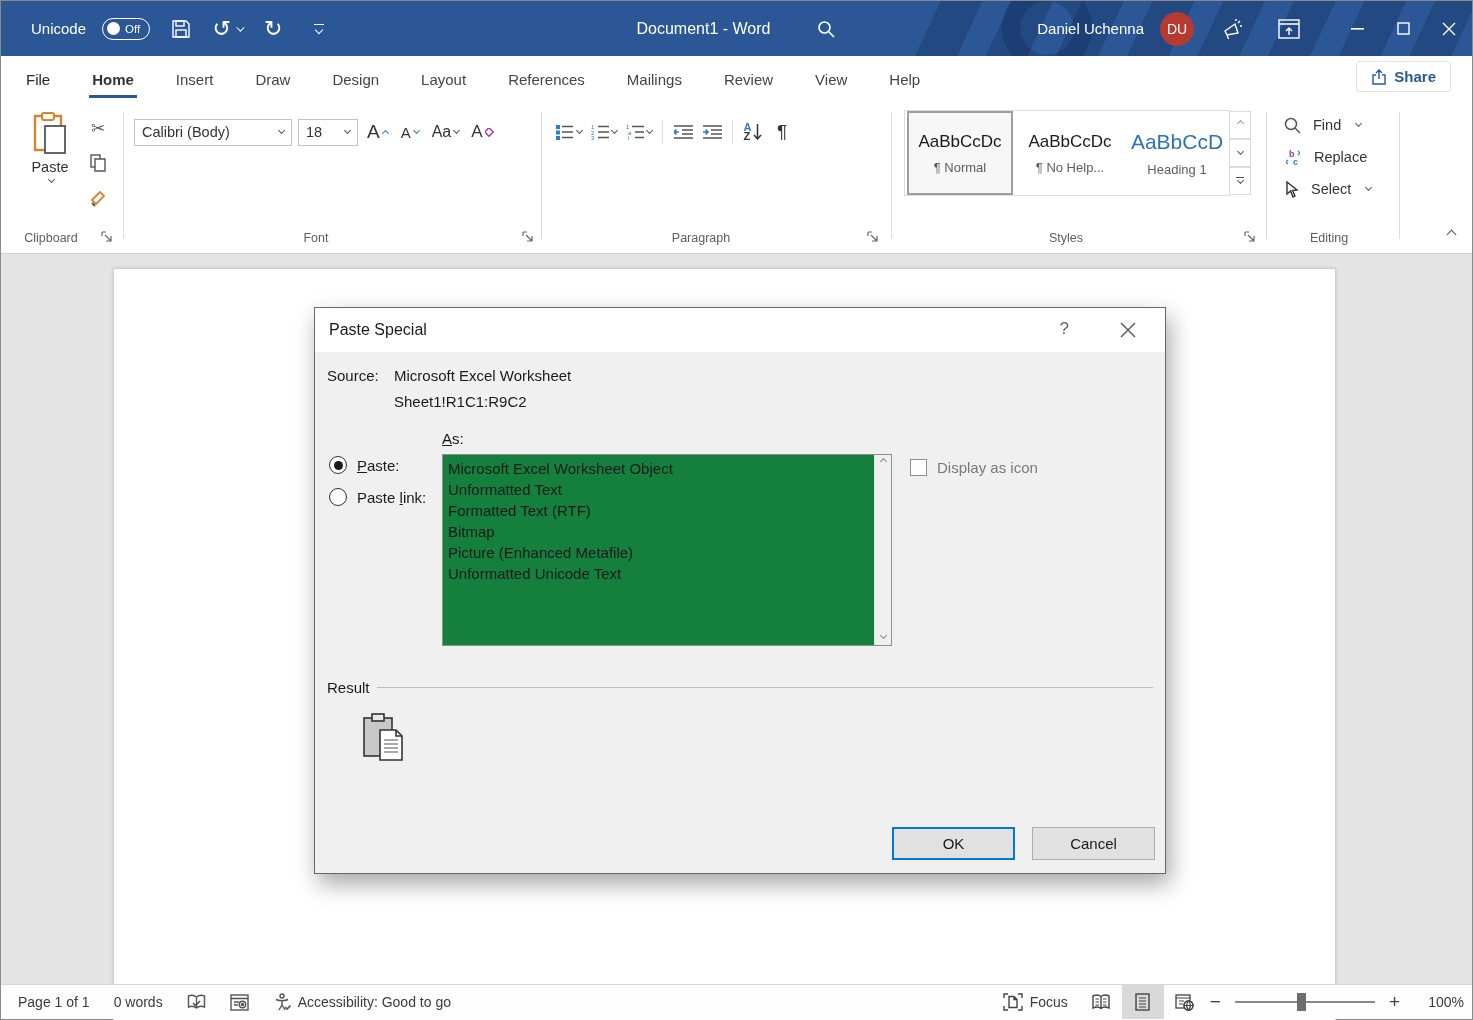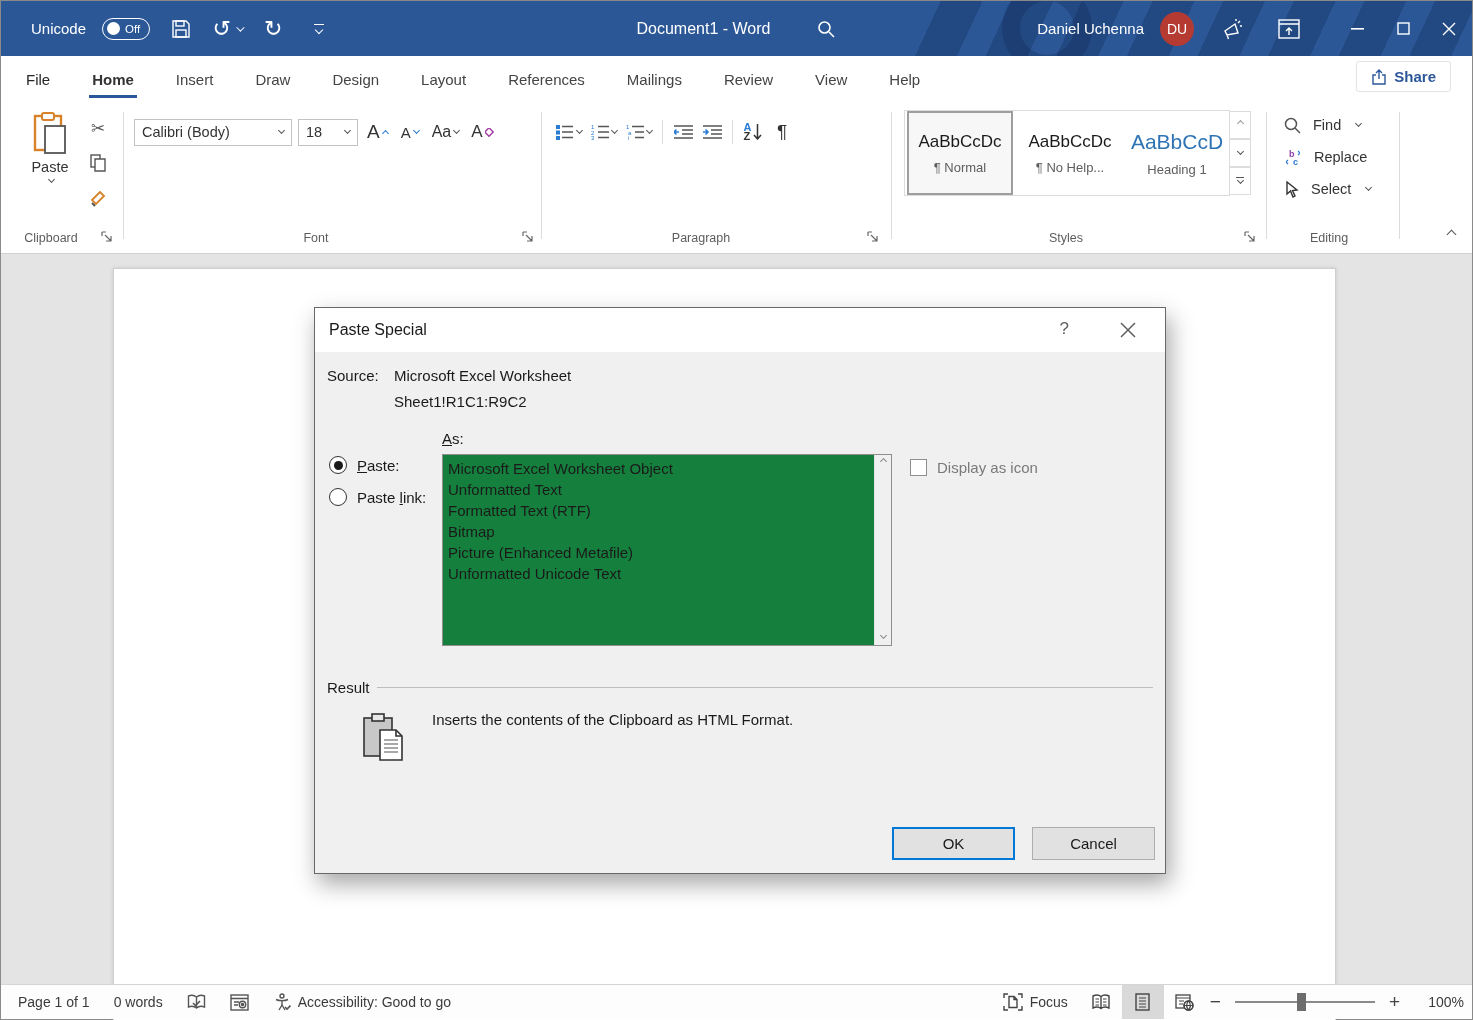--- a/index.html
+++ b/index.html
@@ -545,7 +545,6 @@
           </g>
       </svg>
     </div>
-    <div class="dlg-row" style="left:117px;top:403px">Inserts the contents of the Clipboard as HTML Format.</div>
 
     <button class="dlg-btn default" style="left:577px;top:519px">OK</button>
     <button class="dlg-btn" style="left:717px;top:519px">Cancel</button>

